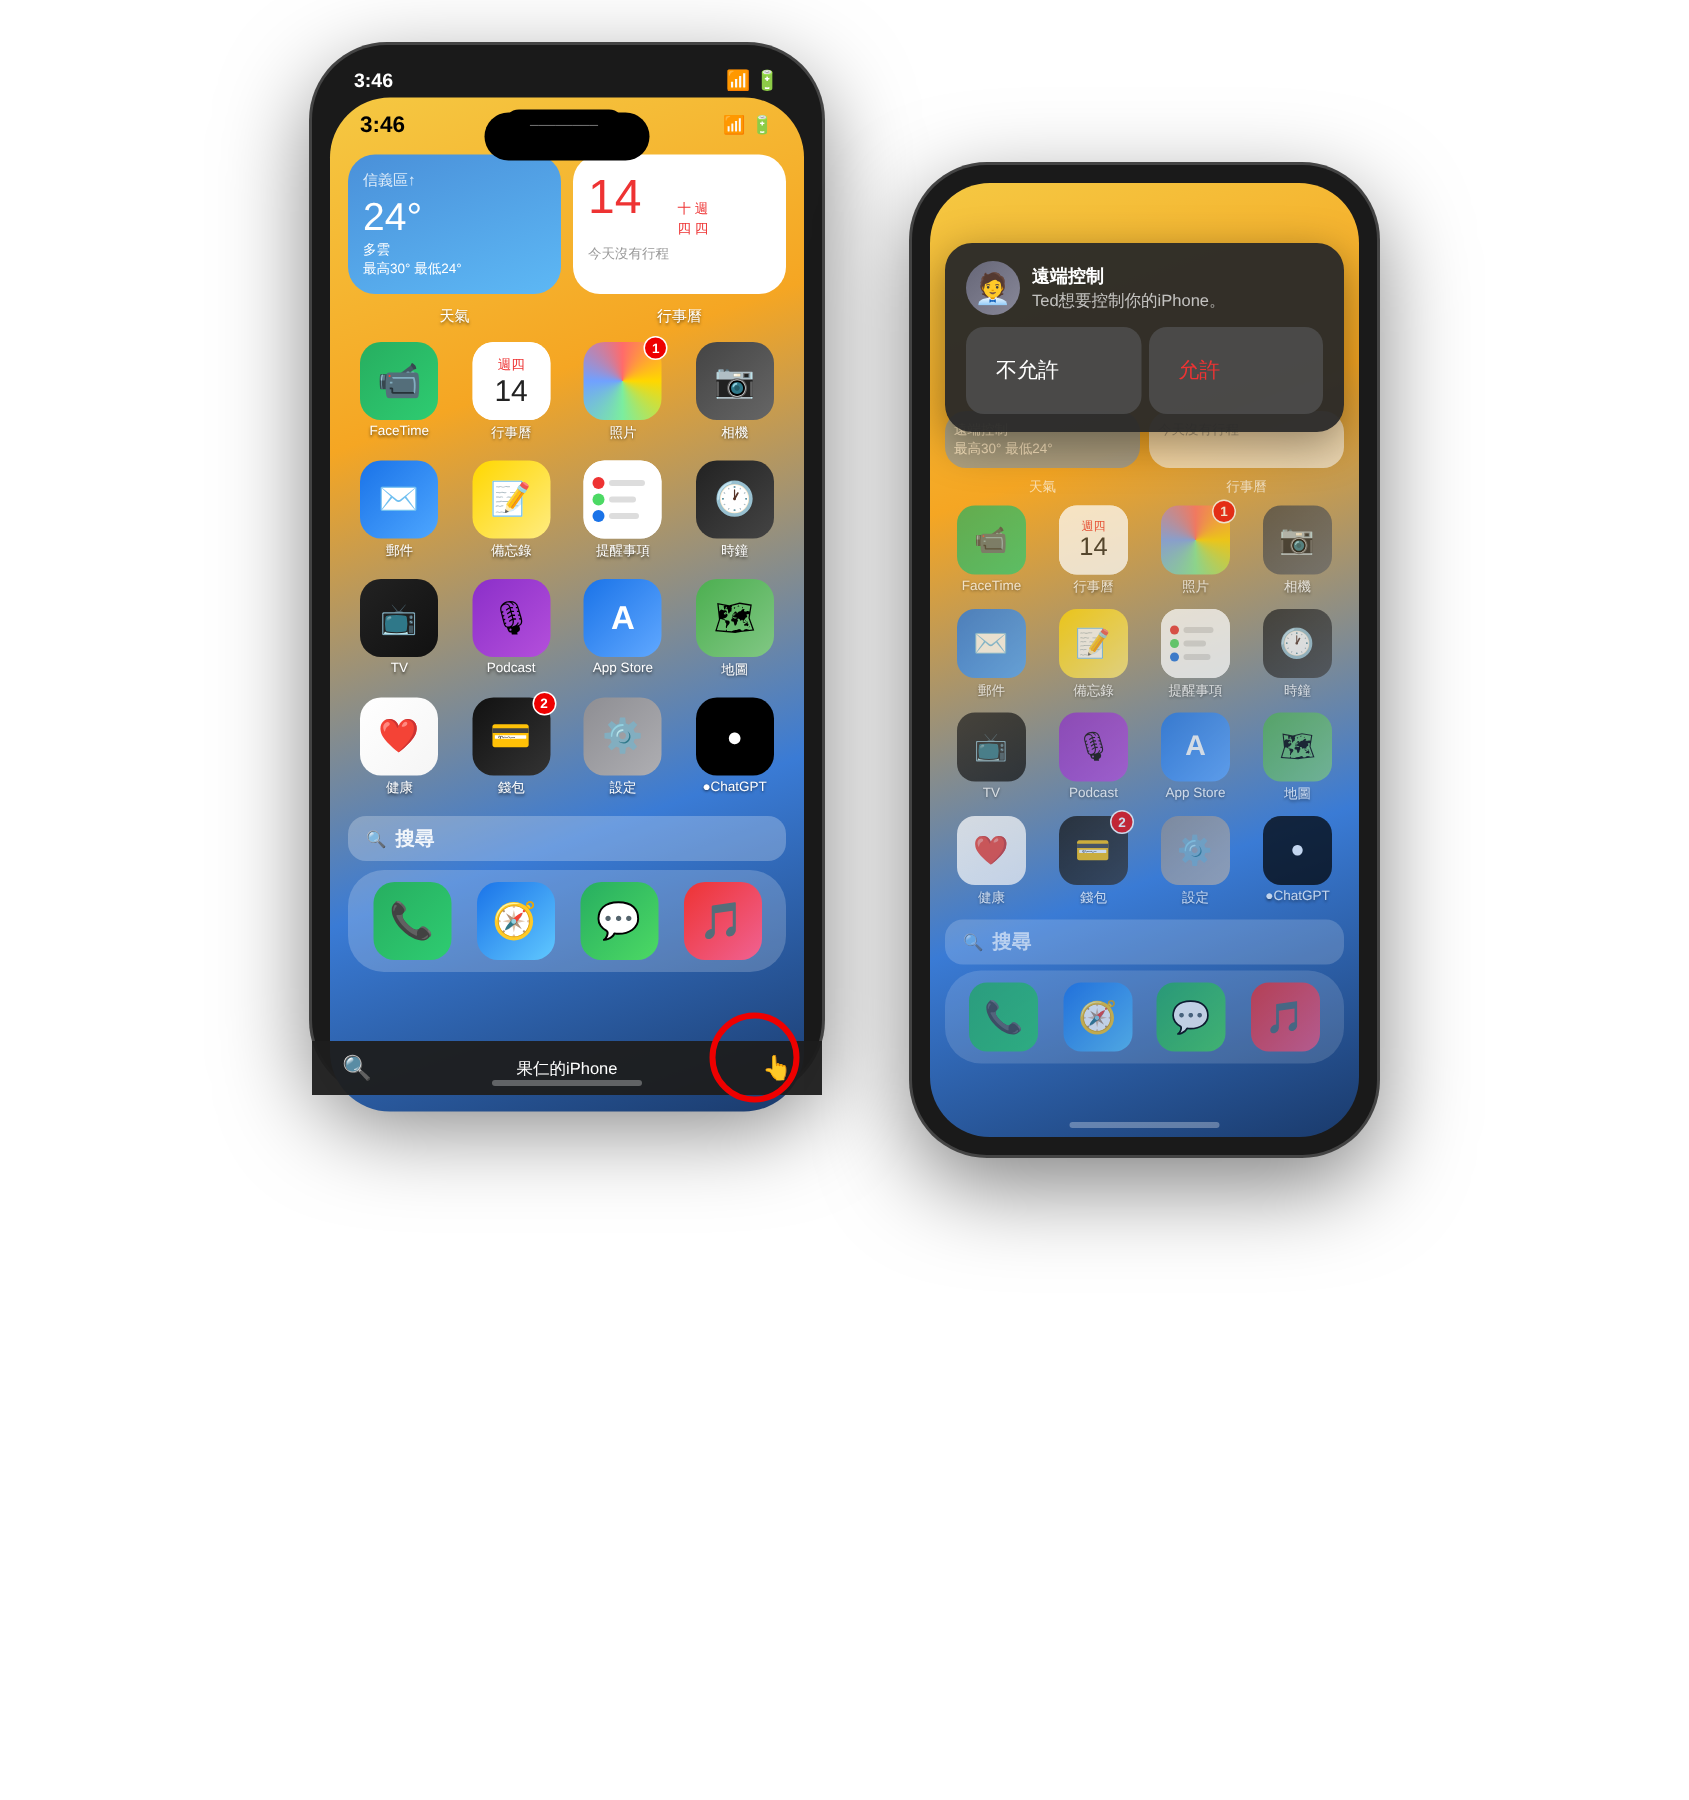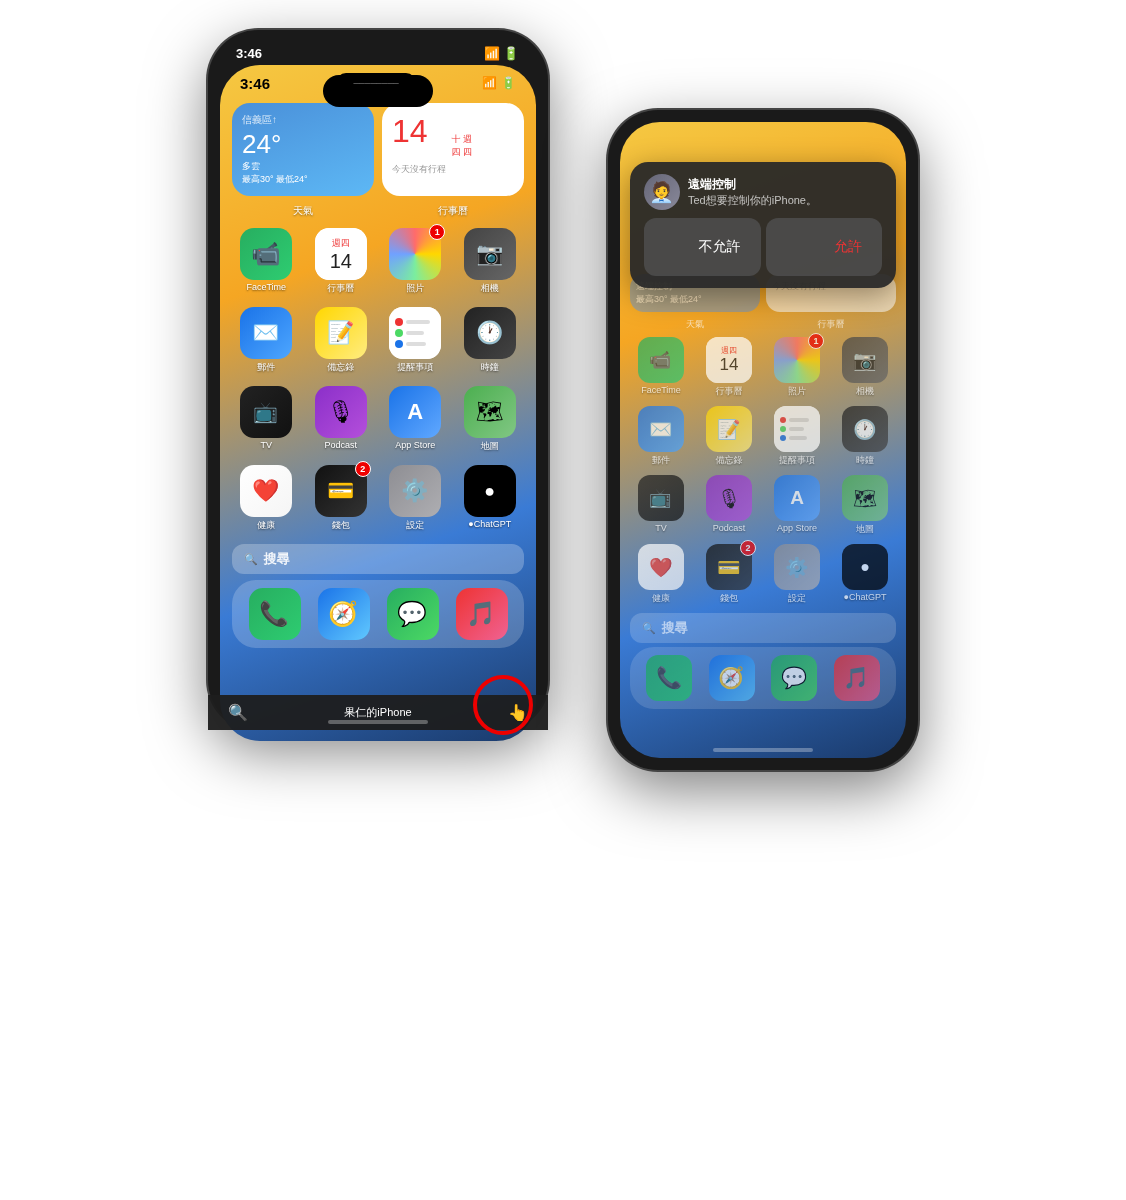--- a/index.html
+++ b/index.html
@@ -393,7 +393,7 @@
     .notif-btn {
       flex: 1;
       padding: 20px;
-      text-align: right;
+      text-align: left;
       font-size: 14px;
       font-weight: 500;
       border-radius: 12px;

